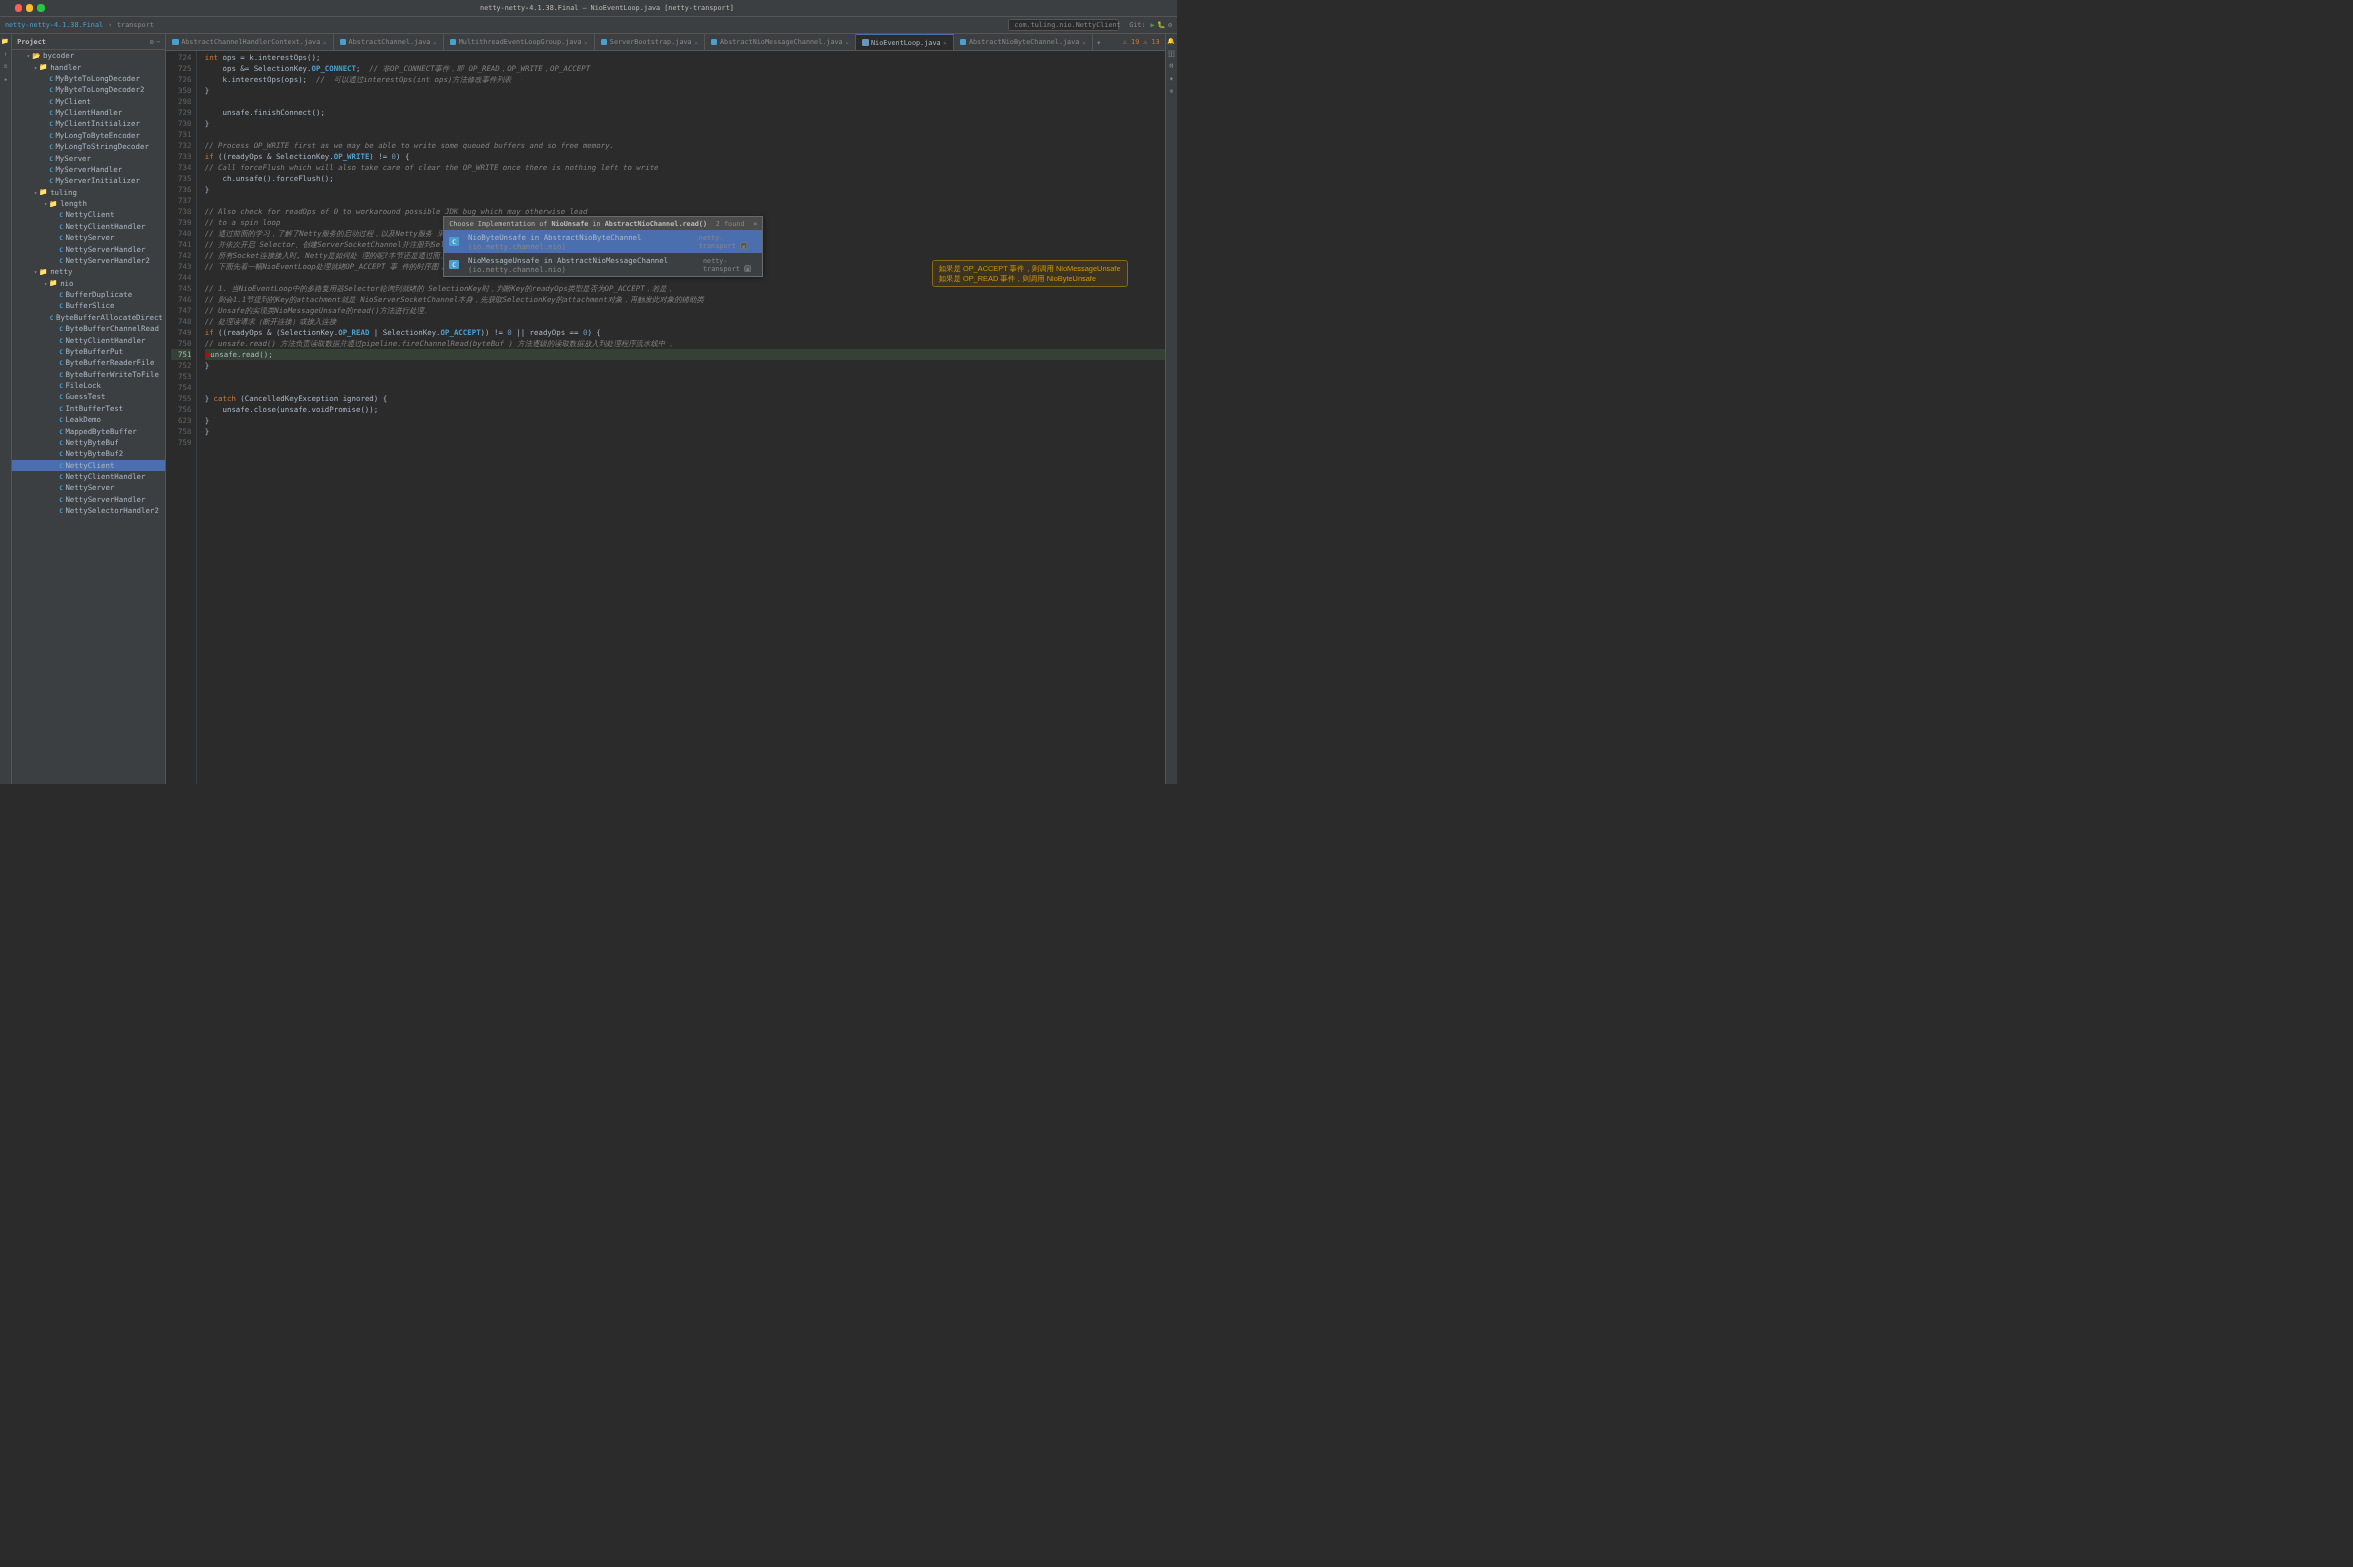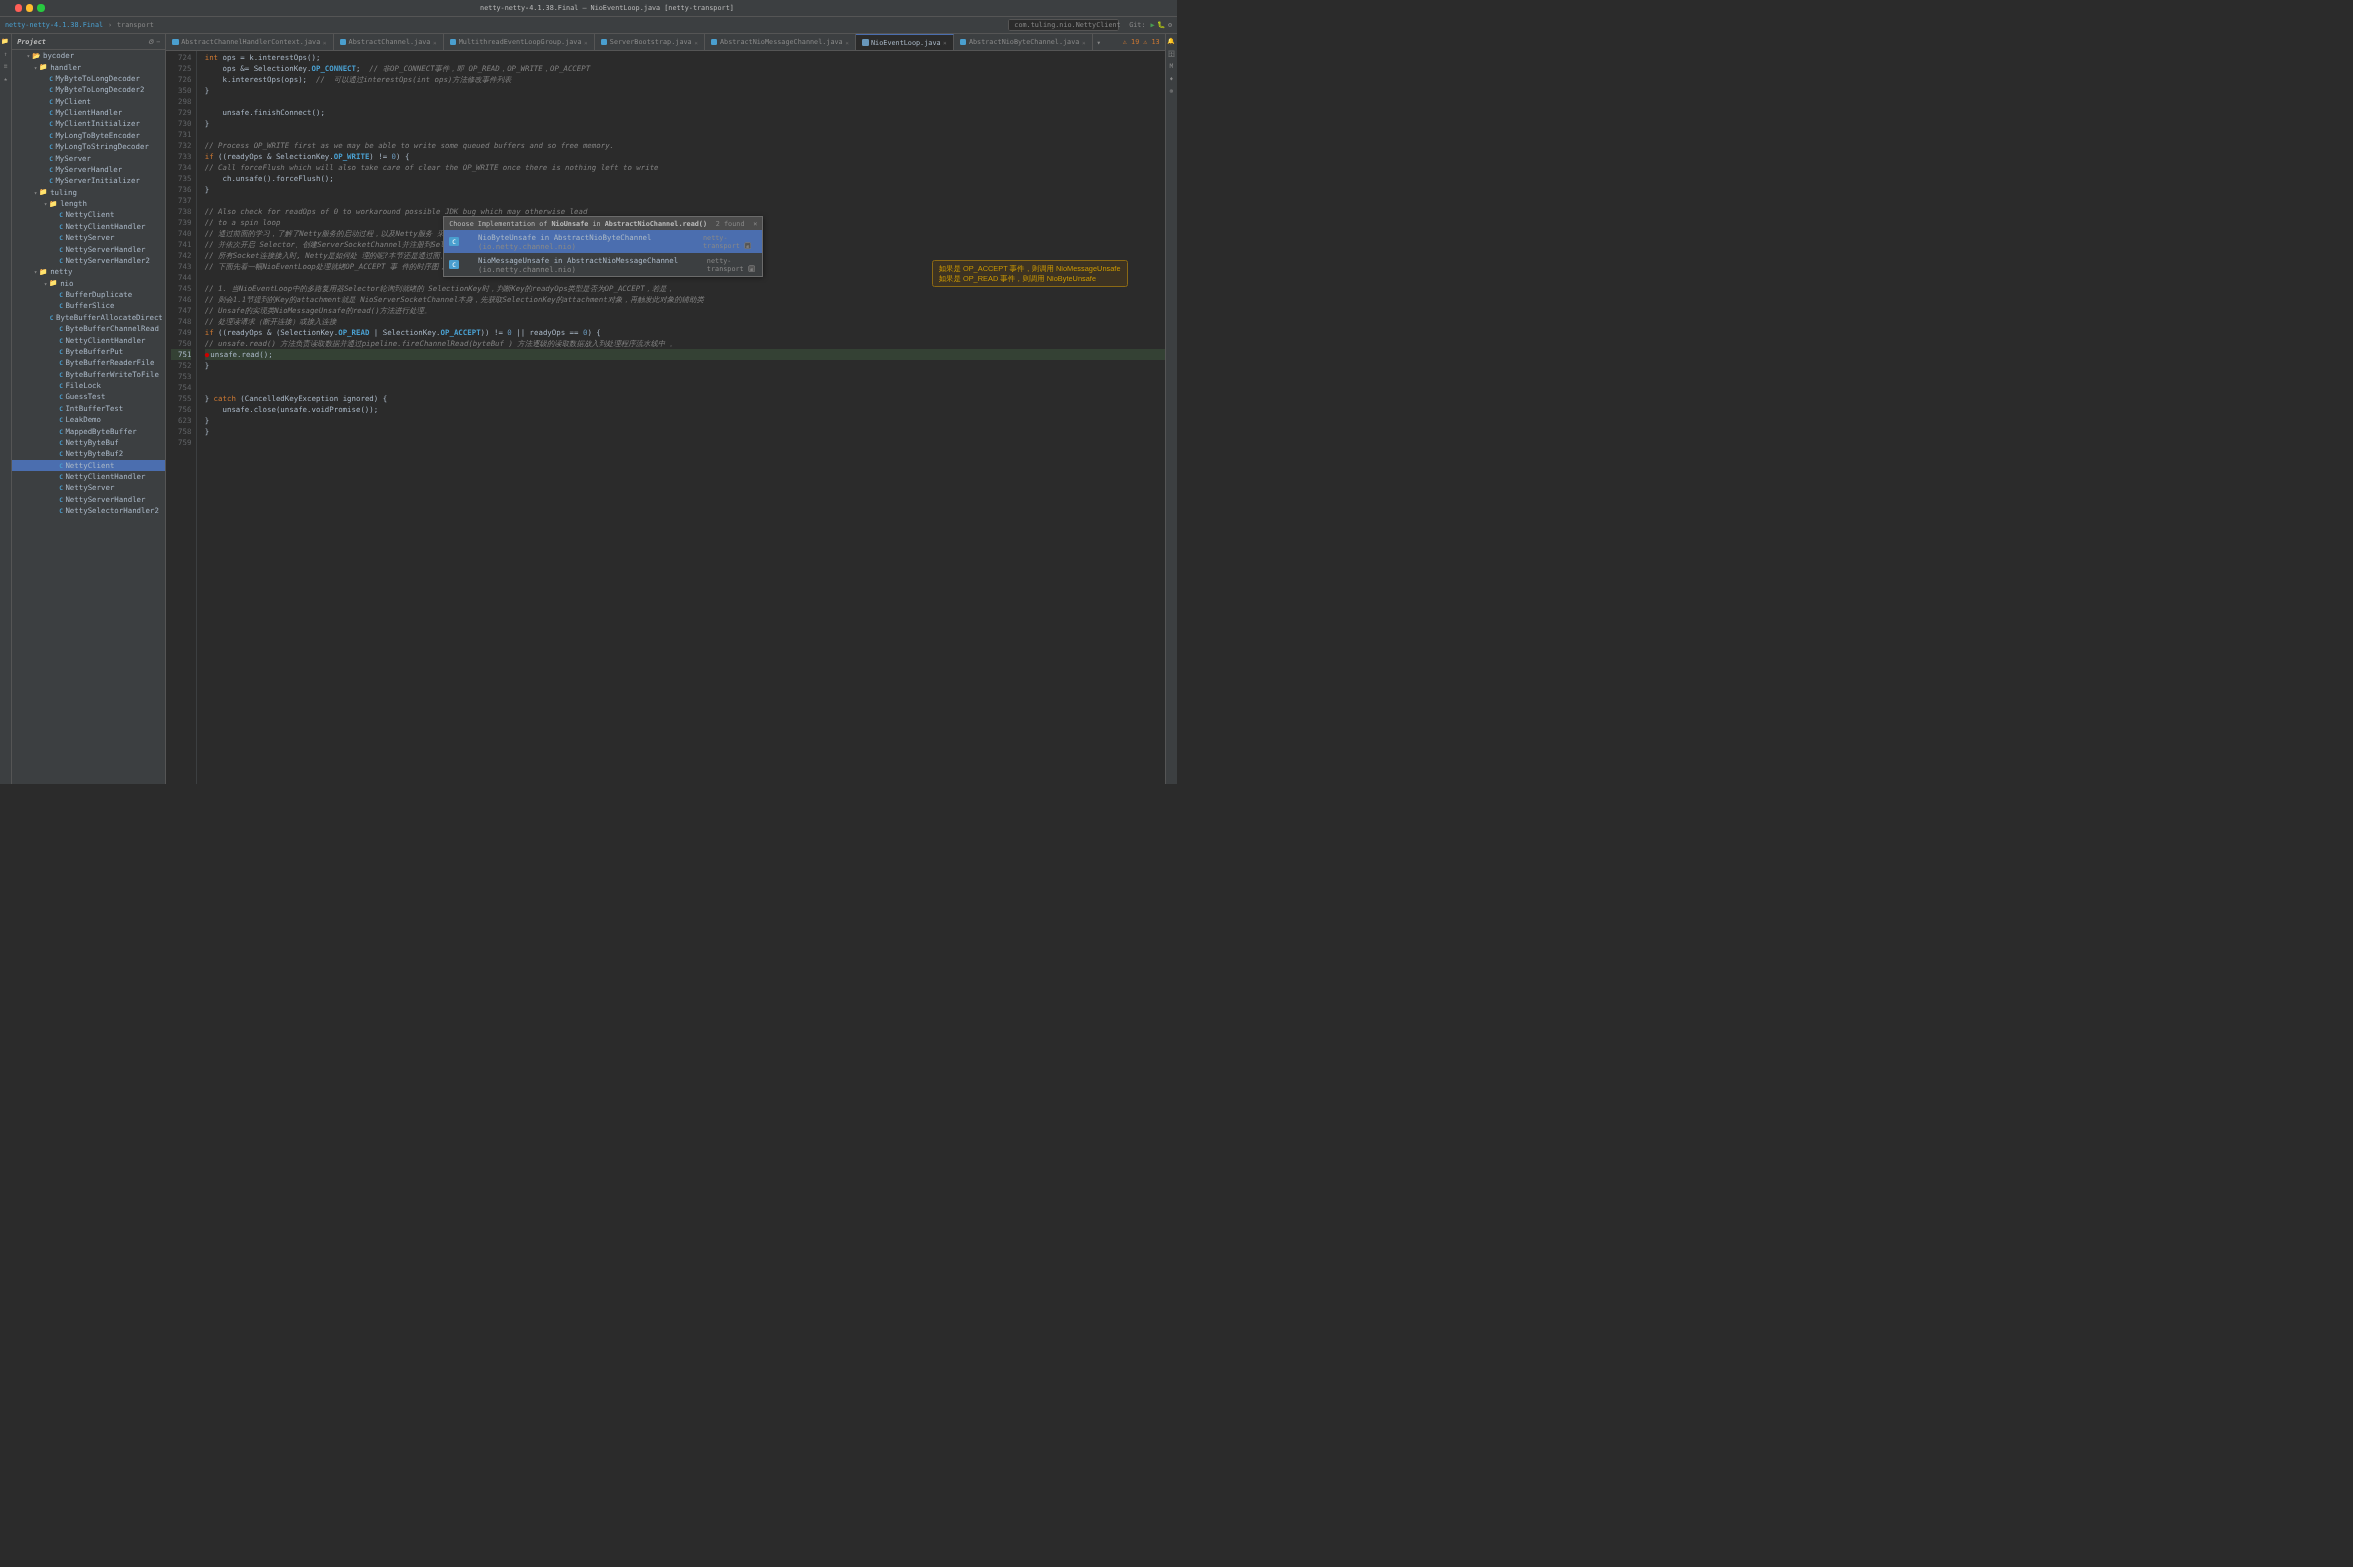--- a/index.html
+++ b/index.html
@@ -23,7 +23,7 @@
 
     
     .project-panel { width: 154px; background: #3c3f41; border-right: 0.6px solid #555; display: flex; flex-direction: column; }
-    .panel-header { background: #3c3f41; padding: 2.5px 4.9px; display: flex; align-items: center; justify-content: space-between; border-bottom: 0.6px solid #555; height: 16px; font-style: italic; }
+    .panel-header { background: #3c3f41; padding: 2.5px 4.9px; display: flex; align-items: center; justify-content: space-between; border-bottom: 0.6px solid #555; height: 16px; }
     .panel-title { font-size: 6.8px; color: #bbb; font-weight: bold; }
     .panel-icons { display: flex; gap: 2.5px; }
     .panel-icon { color: #888; font-size: 6.8px; cursor: pointer; }

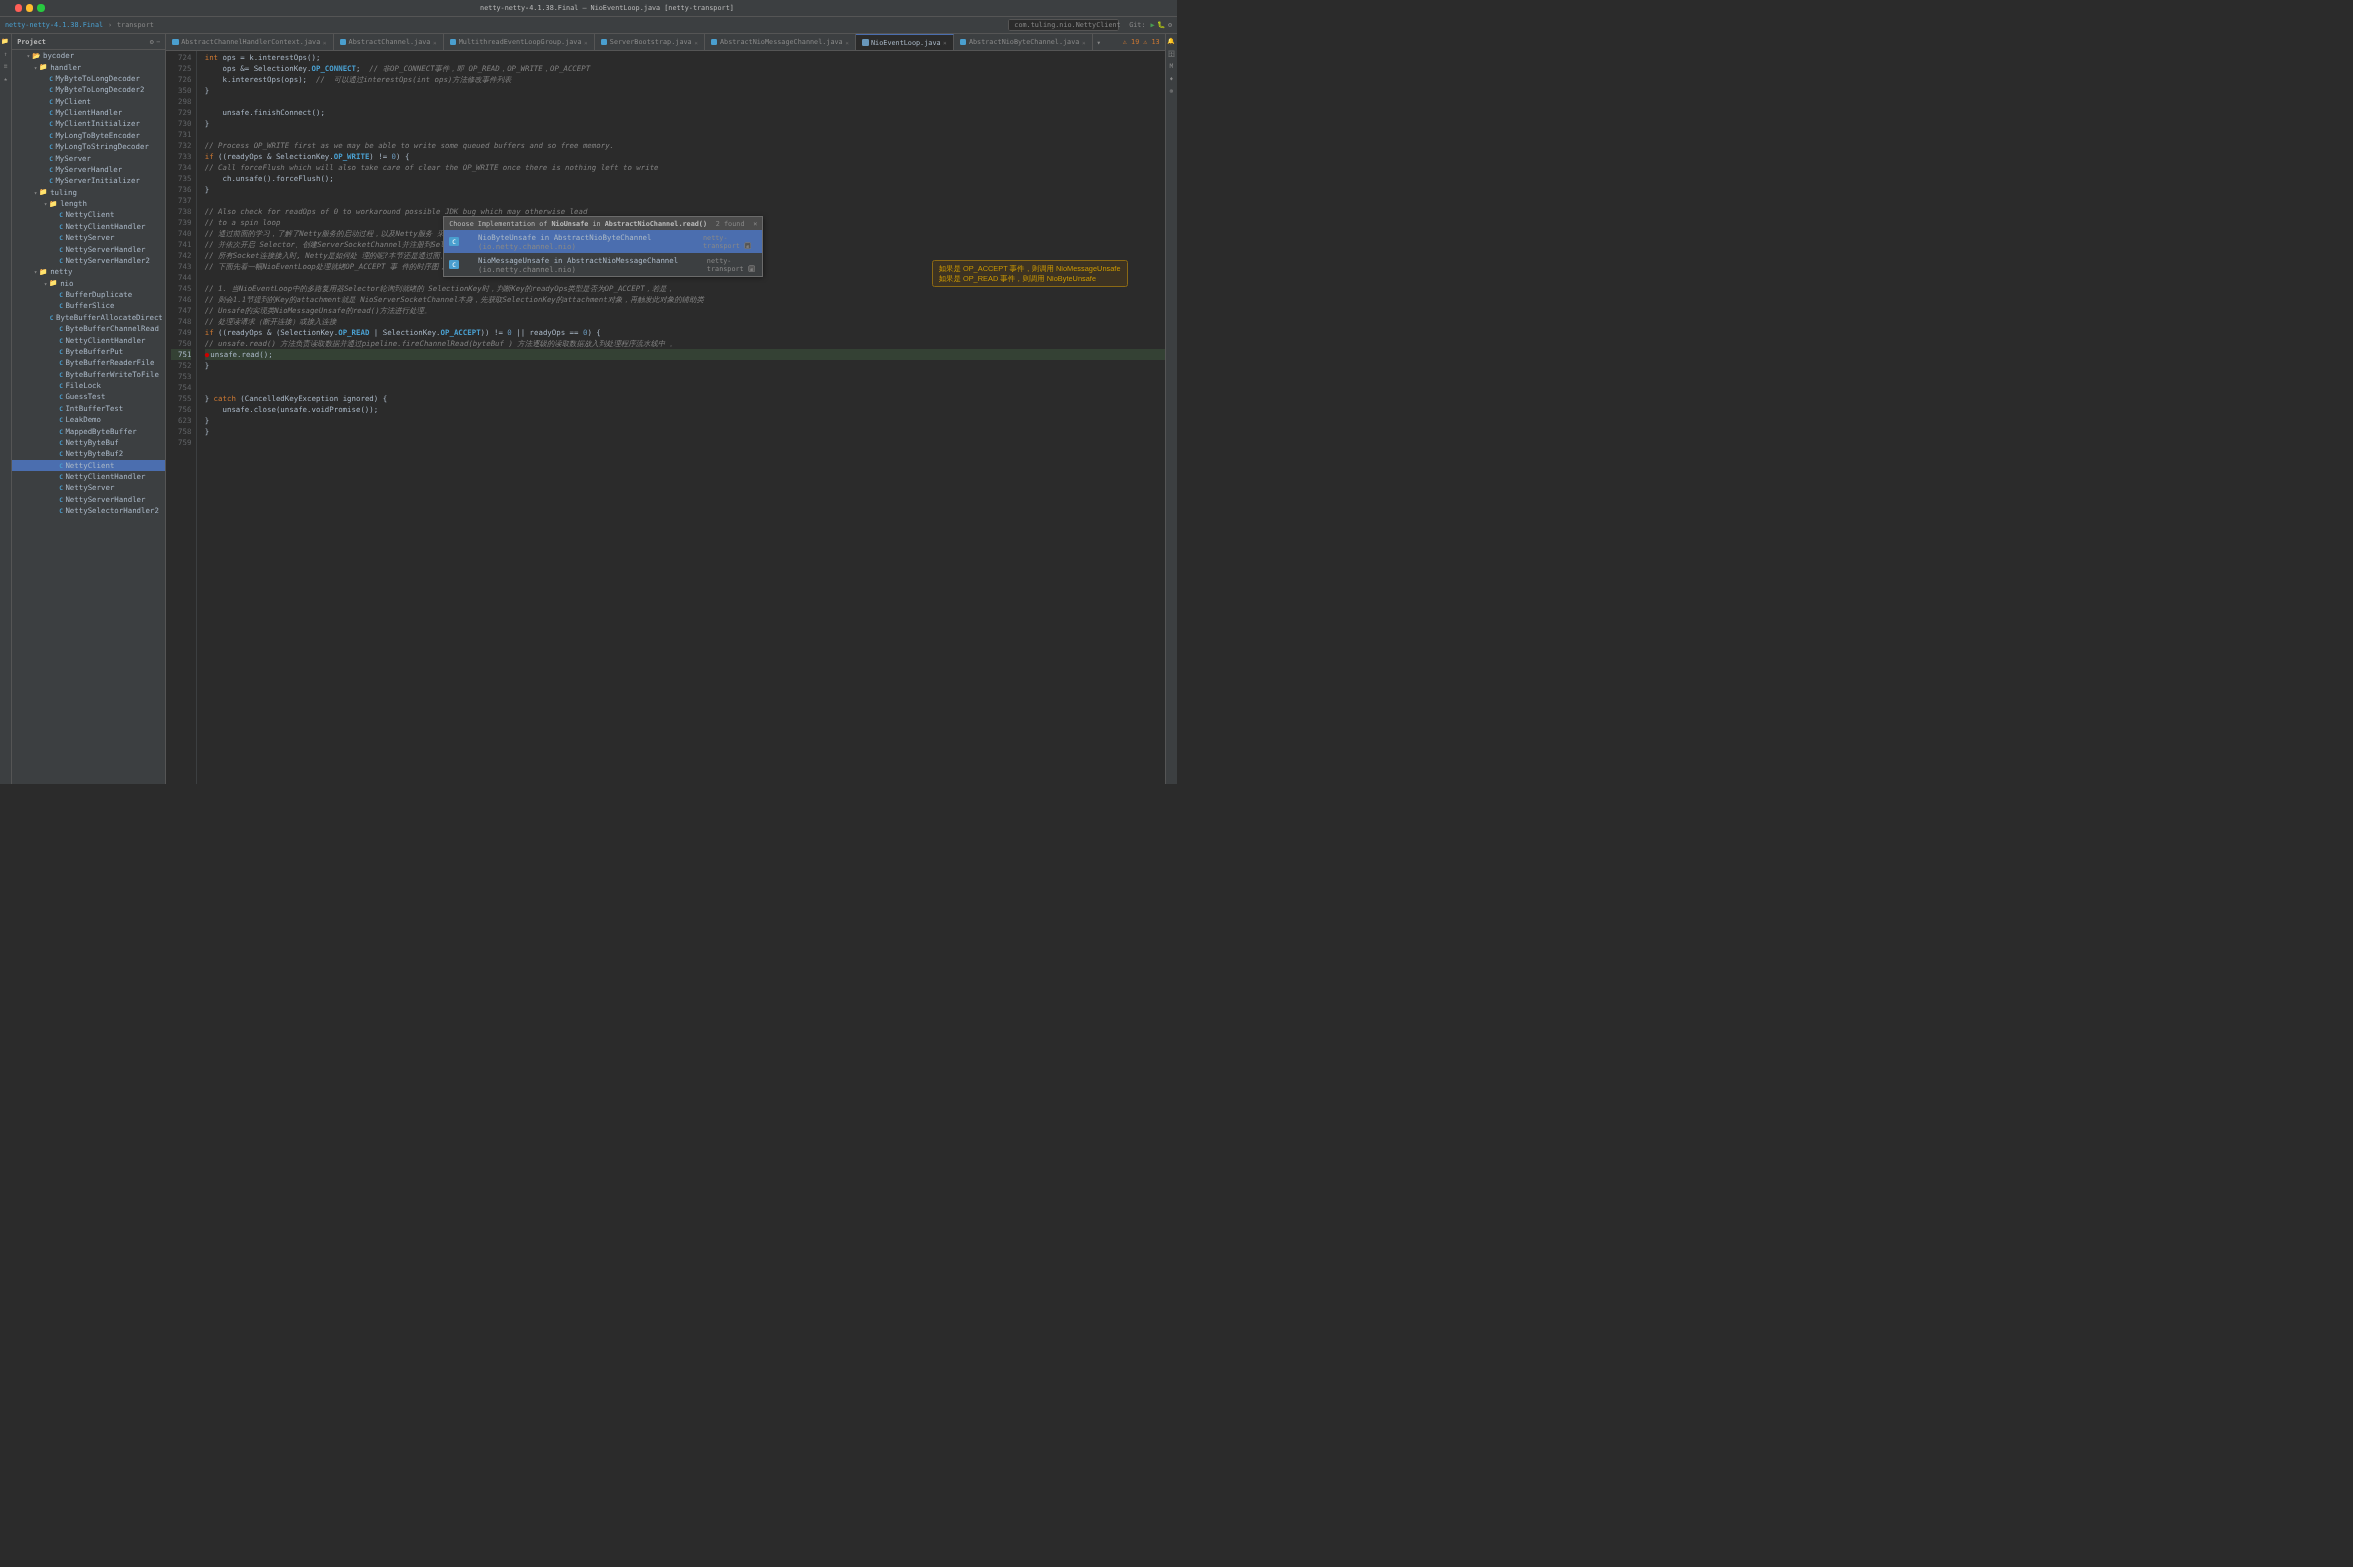--- a/index.html
+++ b/index.html
@@ -60,7 +60,7 @@
     
     .popup-overlay { position: absolute; background: #3c3f41; border: 0.6px solid #6b6b6b; box-shadow: 1.2px 1.2px 4.9px rgba(0,0,0,0.5); z-index: 100; }
     .popup-title { background: #4b4b4b; padding: 2.5px 4.9px; font-size: 6.8px; color: #bbb; display: flex; justify-content: space-between; align-items: center; }
-    .popup-item { padding: 2.5px 4.9px; display: flex; align-items: center; gap: 19px; cursor: pointer; }
+    .popup-item { padding: 2.5px 4.9px; display: flex; align-items: center; gap: 9px; cursor: pointer; }
     .popup-item:hover, .popup-item.selected { background: #4b6eaf; }
     .popup-item-text { font-size: 7.4px; color: #a9b7c6; }
     .popup-item-module { font-size: 6.8px; color: #888; margin-left: auto; }

